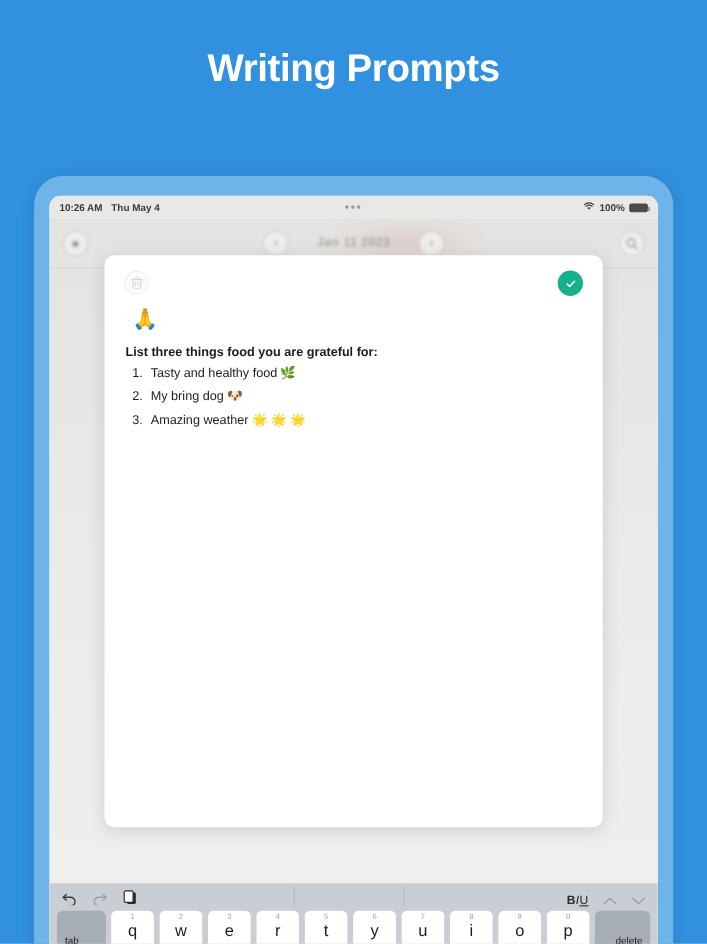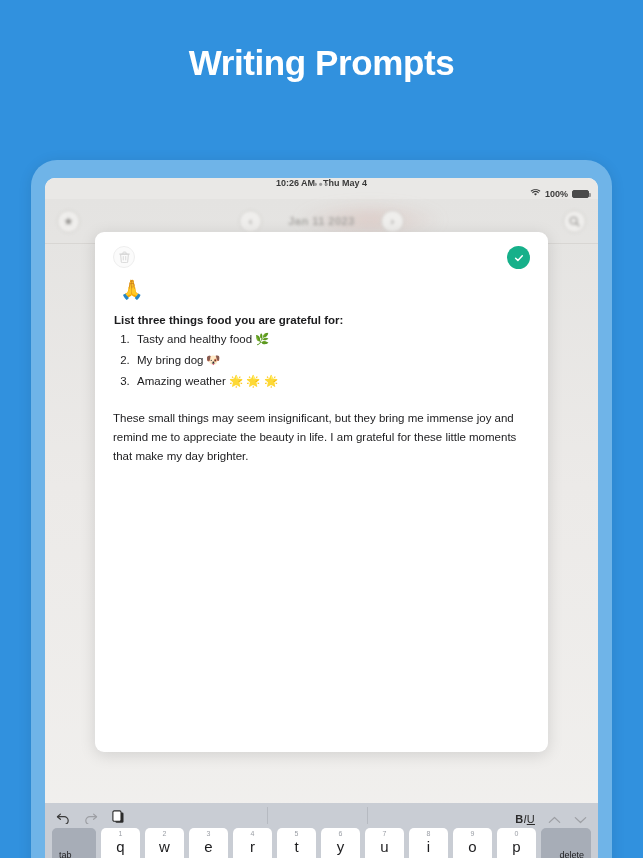--- a/index.html
+++ b/index.html
@@ -41,7 +41,7 @@
     background: #e9e8e6;
     display: flex; align-items: center;
     padding: 0 9px;
-    font-size: 9px; color: #3a3a3a; font-weight: bold; flex-direction: column;
+    font-size: 9px; color: #3a3a3a; font-weight: bold;
   }
   .sb-left { display: flex; gap: 8px; align-items: center; }
   .sb-center {

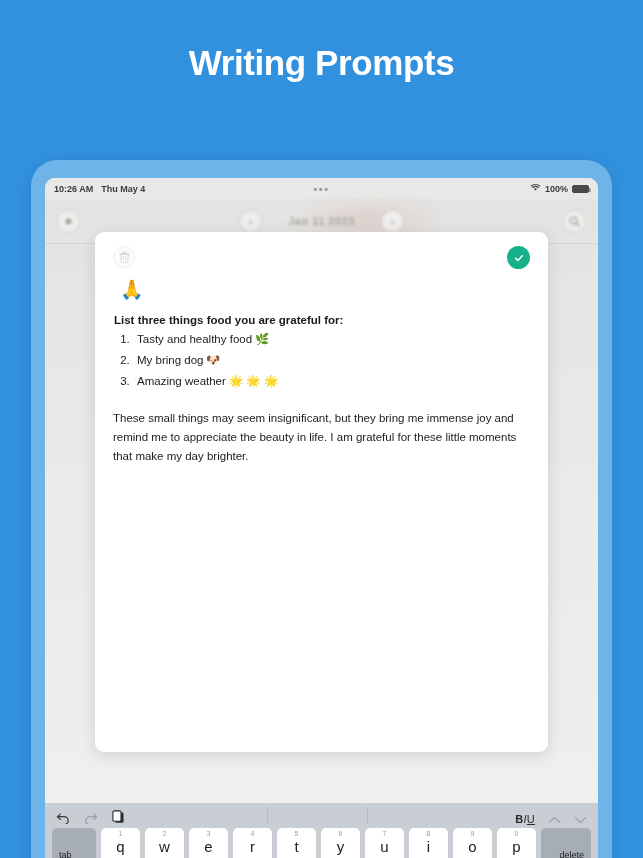--- a/index.html
+++ b/index.html
@@ -273,7 +273,6 @@
           <li>Amazing weather 🌟 🌟 🌟</li>
         </ol>
 
-        <div class="note-para">These small things may seem insignificant, but they bring me immense joy and remind me to appreciate the beauty in life. I am grateful for these little moments that make my day brighter.</div>
       </div>
 
       <div class="editor-bar">

